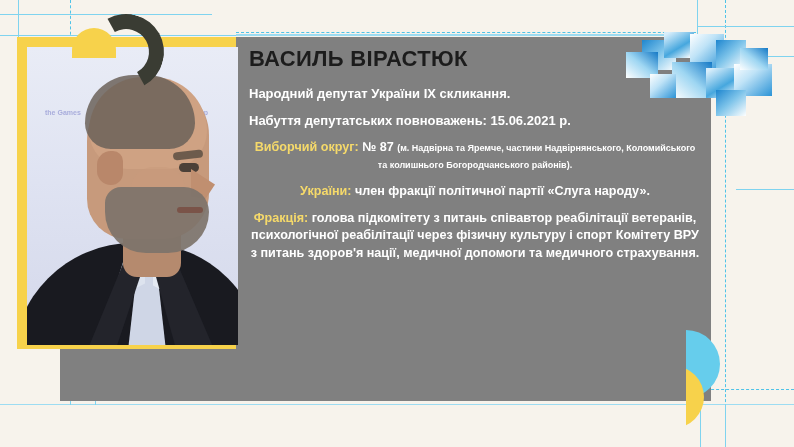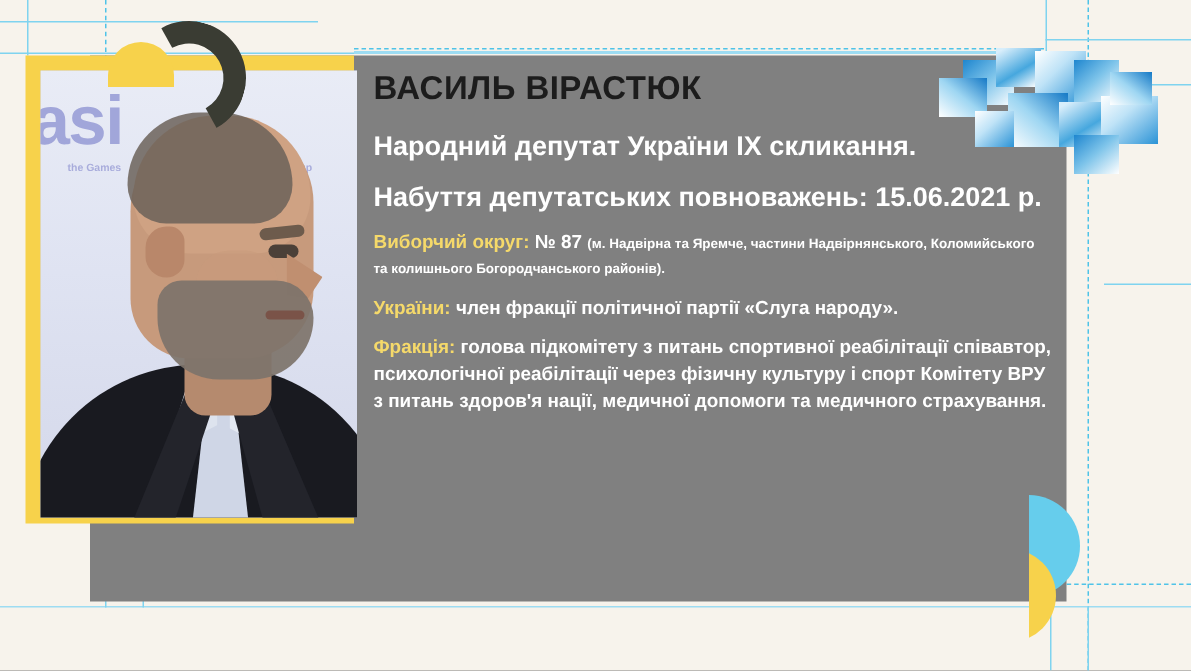--- a/index.html
+++ b/index.html
@@ -251,7 +251,6 @@
   <div class="photo-yellow"></div>
   <div class="photo-frame">
     <div class="backdrop"></div>
-    <div class="bd-word bd-w1">asi</div>
     <div class="bd-word bd-w3">hi</div>
     <div class="bd-small bd-s1">the Games</div>
     <div class="bd-small bd-s2">ity Group</div>

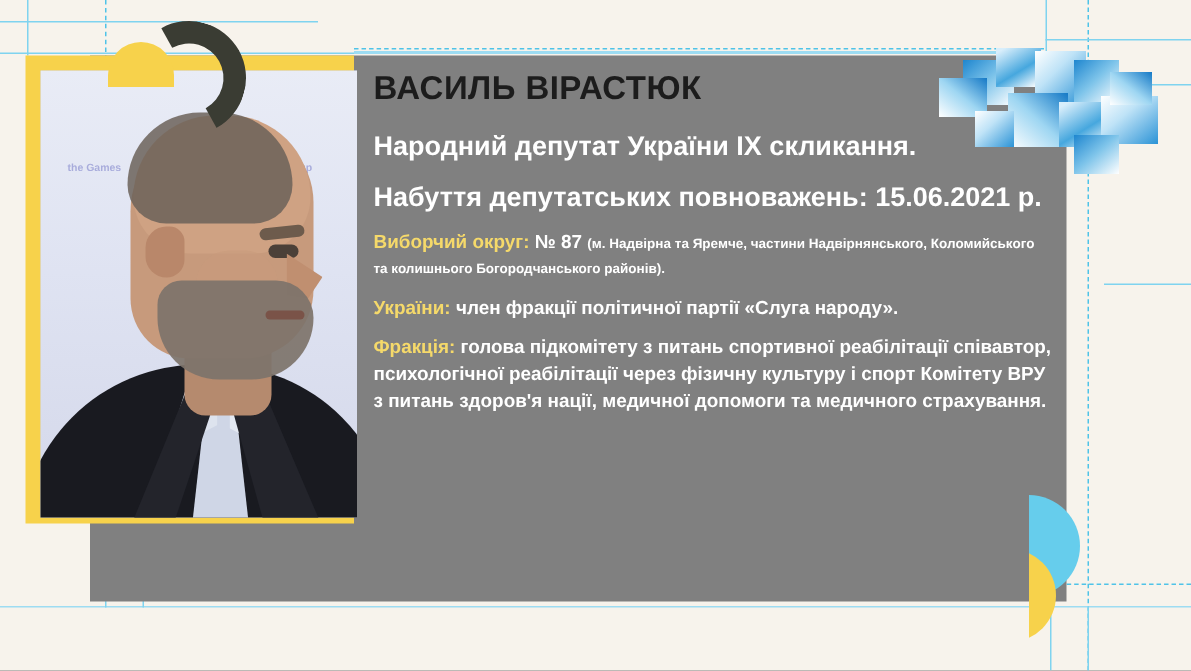--- a/index.html
+++ b/index.html
@@ -163,7 +163,7 @@
     line-height:1.04;margin:0 0 14px 0;
   }
   .line{
-    font-size:18px;line-height:1.38;margin:0 0 9px 0;font-weight:600;
+    font-size:13px;line-height:1.38;margin:0 0 9px 0;font-weight:600;
     color:#ffffff;
   }
   .lbl{color:#f5d96a;font-weight:700;}

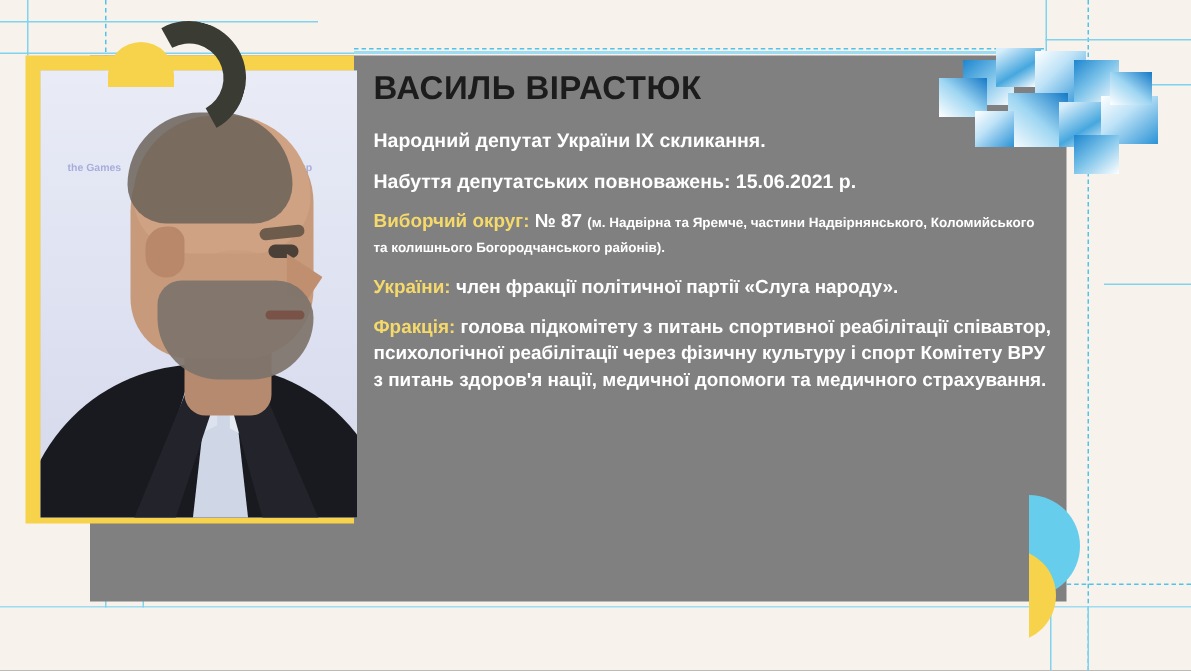--- a/index.html
+++ b/index.html
@@ -168,7 +168,7 @@
   }
   .lbl{color:#f5d96a;font-weight:700;}
   .small{font-size:9px;font-weight:600;line-height:1.3;}
-  .blk{margin:0 0 9px 0;font-size:12.6px;line-height:1.4;font-weight:600;}
+  .blk{margin:0 0 9px 0;font-size:12.6px;line-height:1.4;font-weight:600;text-align:center;}
 
   
   .clouds{position:absolute;left:620px;top:18px;width:174px;height:100px;}

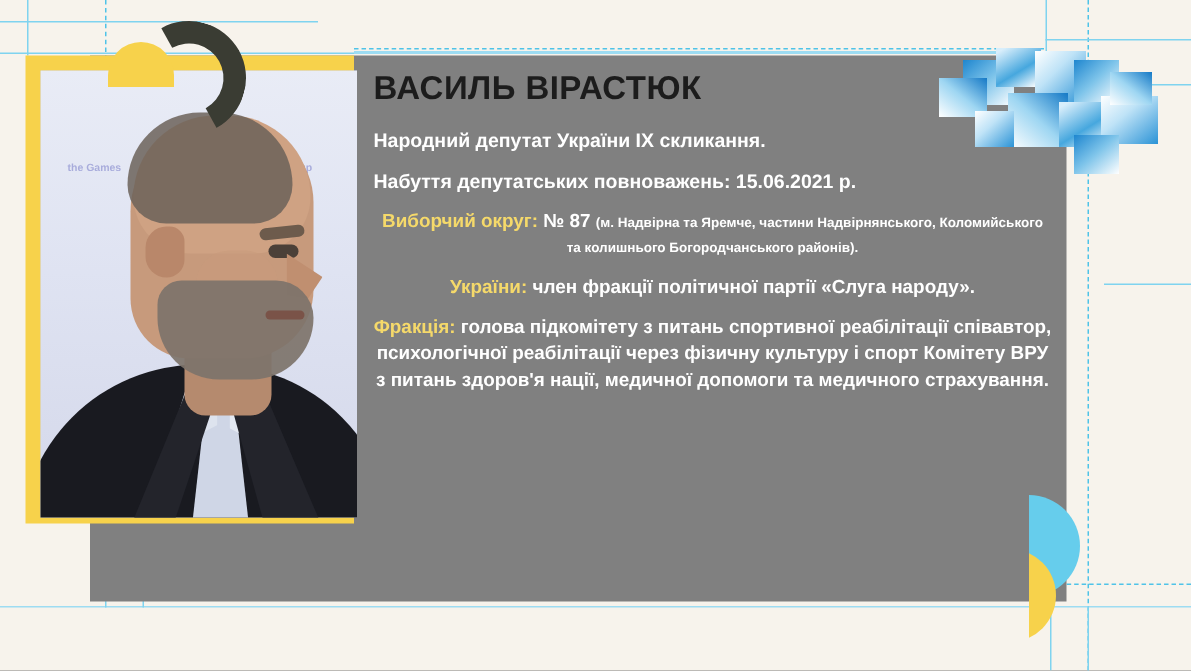--- a/index.html
+++ b/index.html
@@ -303,7 +303,7 @@
 
     <p class="blk">
       <span class="lbl">Фракція: </span>
-      <span>голова підкомітету з питань спортивної реабілітації співавтор, психологічної реабілітації через фізичну культуру і спорт Комітету ВРУ з питань здоров'я нації, медичної допомоги та медичного страхування.</span>
+      <span>голова підкомітету з питань співавтор реабілітації ветеранів, психологічної реабілітації через фізичну культуру і спорт Комітету ВРУ з питань здоров'я нації, медичної допомоги та медичного страхування.</span>
     </p>
 
 

